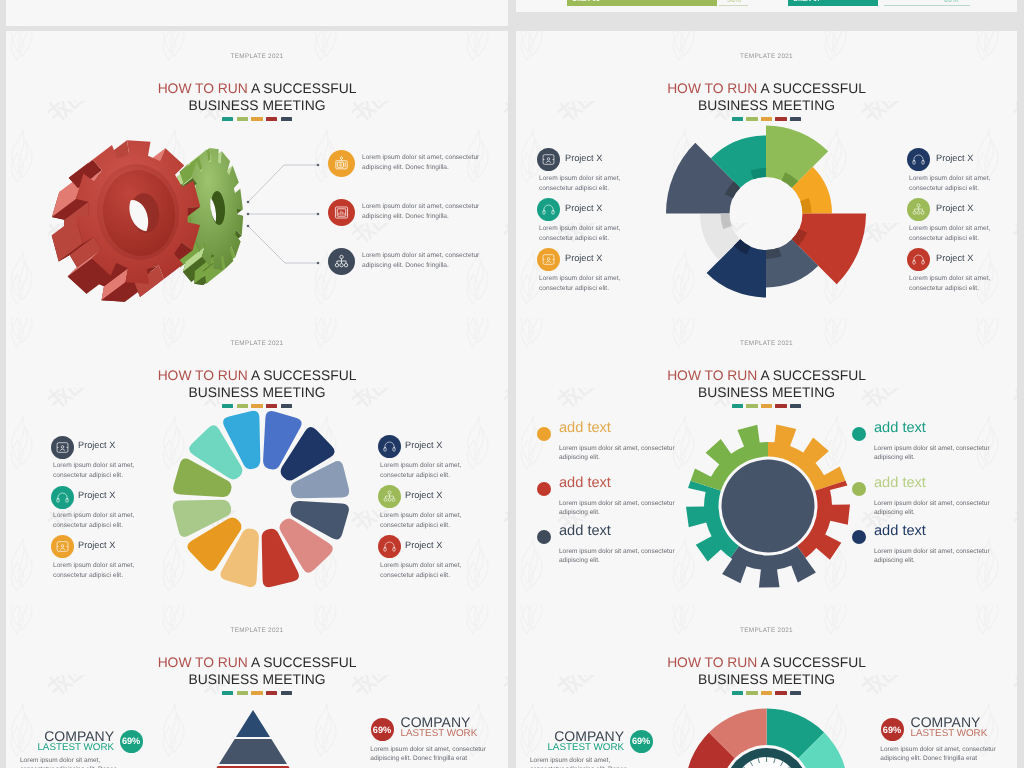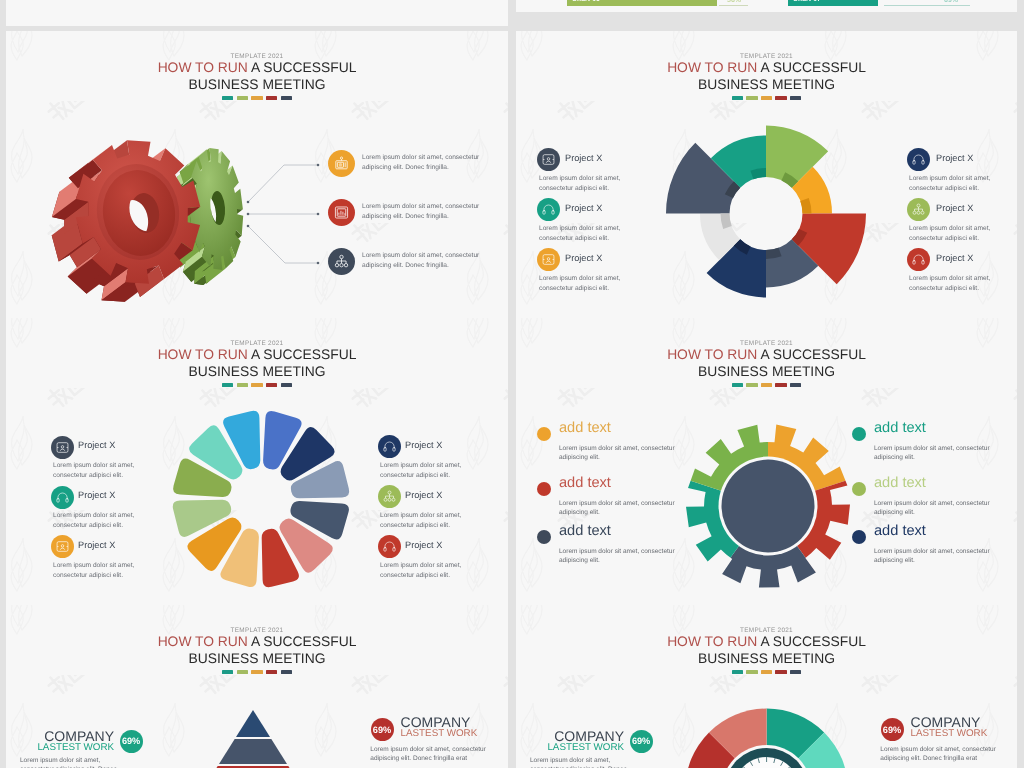--- a/index.html
+++ b/index.html
@@ -16,7 +16,7 @@
   
   .hdr{position:absolute;left:0;right:0;text-align:center;}
   .eyebrow{font-size:6.4px;letter-spacing:.28px;color:#939393;line-height:7px;}
-  .t1{font-size:13.85px;color:#2a2a2a;line-height:14px;white-space:nowrap;margin-top:0;}
+  .t1{font-size:13.85px;color:#2a2a2a;line-height:14px;white-space:nowrap;margin-top:21px;}
   .t1 .acc{color:#b0514c;}
   .t2{font-size:13.85px;color:#2a2a2a;line-height:14px;margin-top:3px;}
   .rules{display:flex;justify-content:center;gap:3.3px;margin-top:5.5px;}

